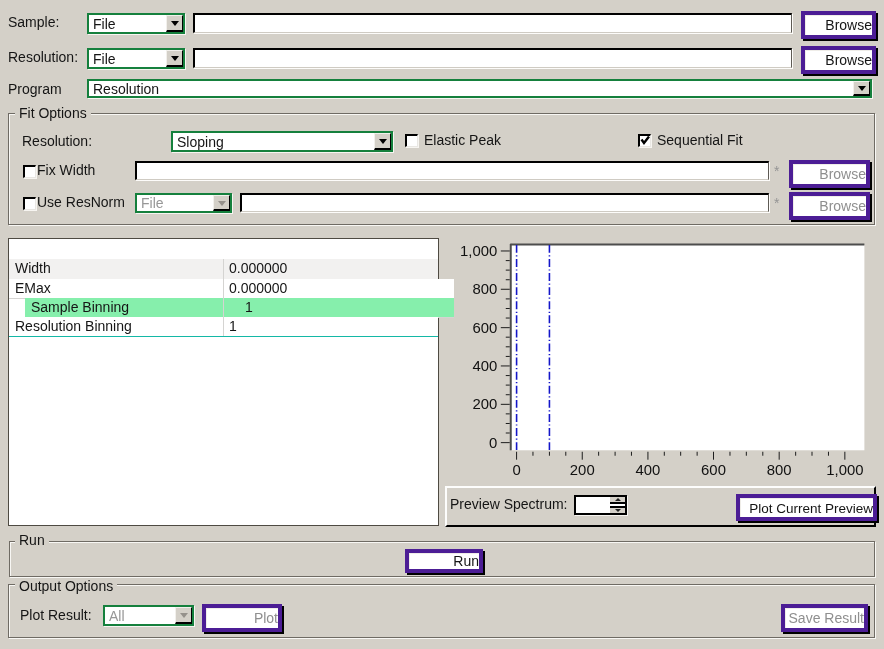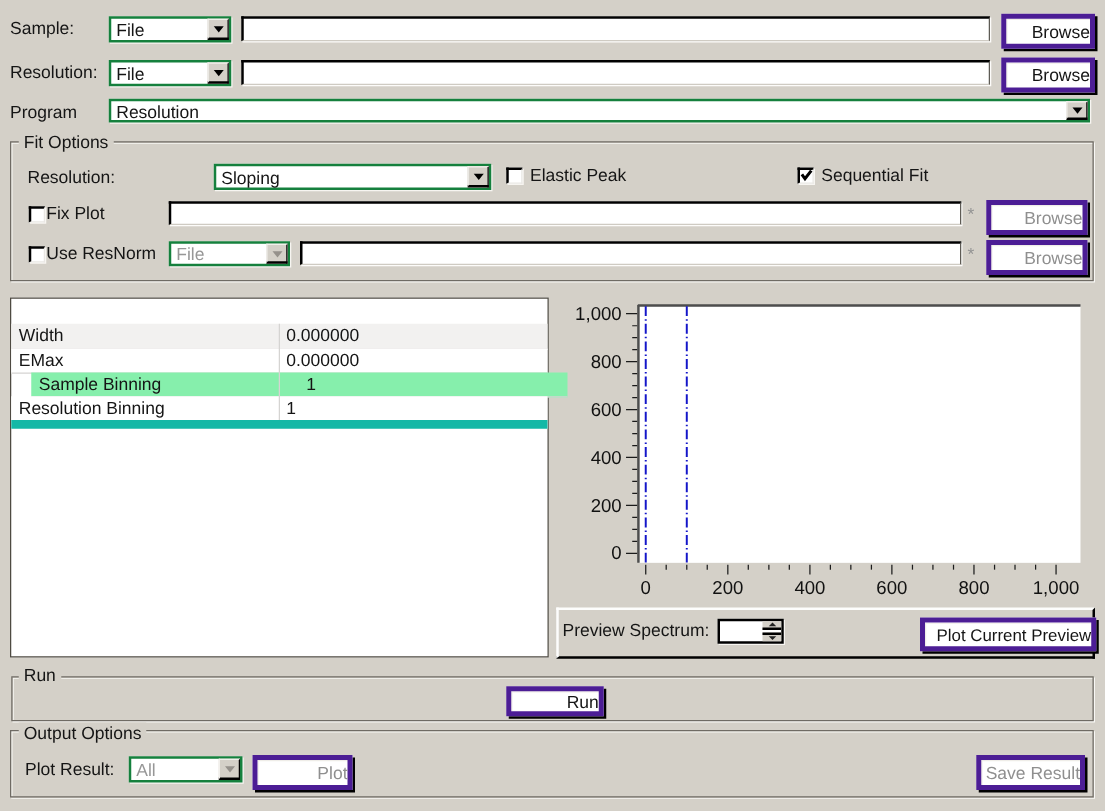--- a/index.html
+++ b/index.html
@@ -77,7 +77,7 @@
 <div class="lbl" style="left:657px;top:132px;">Sequential Fit</div>
 
 <span class="cbx" style="left:23px;top:165px;"></span>
-<div class="lbl" style="left:37px;top:162px;">Fix Plot</div>
+<div class="lbl" style="left:37px;top:162px;">Fix Width</div>
 <div class="edit" style="left:135px;top:161px;width:631px;height:16px;"></div>
 <div class="lbl" style="left:774px;top:163px;color:#949494;">*</div>
 <div class="pbtn dis" style="left:789px;top:160px;width:73px;height:20px;">

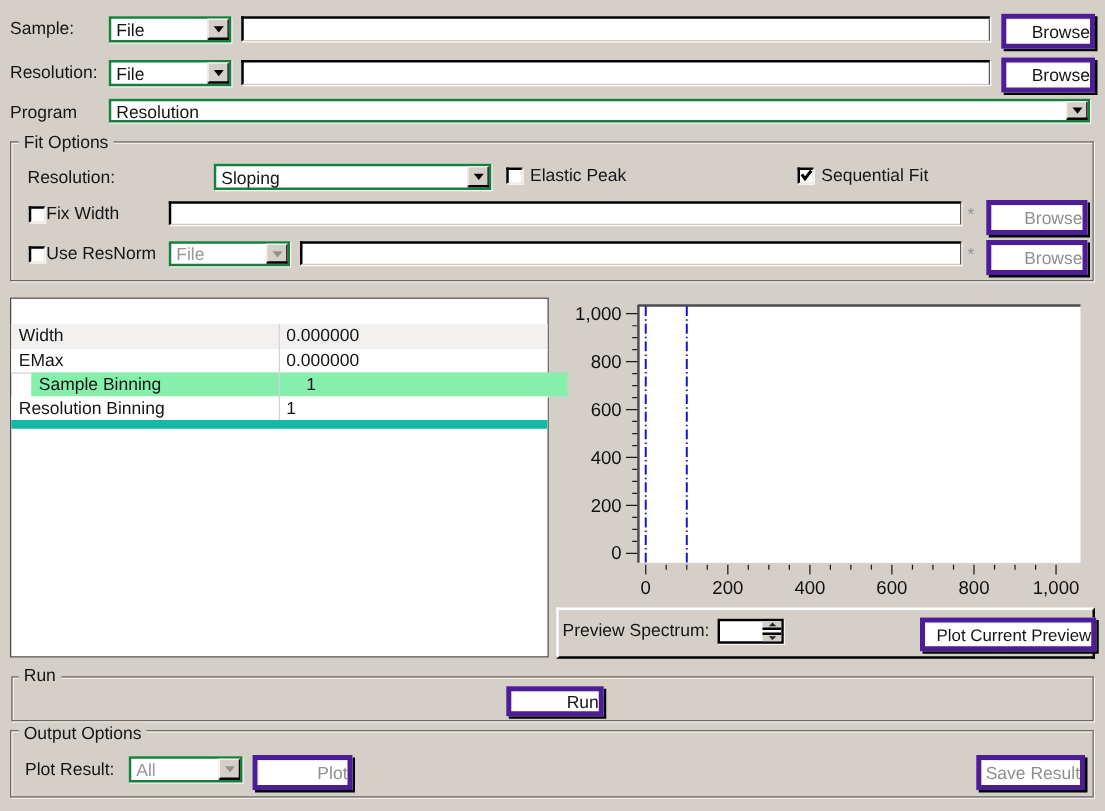--- a/index.html
+++ b/index.html
@@ -103,7 +103,7 @@
       <span style="position:absolute;left:6px;line-height:19px;">Width</span>
       <span style="position:absolute;left:220px;line-height:19px;">0.000000</span>
     </div>
-  <div style="position:absolute;left:0;top:40px;width:100%;height:19px;background:#fff;border-bottom:1px solid #d5d4d2;">
+  <div style="position:absolute;left:0;top:40px;width:100%;height:19px;background:#fff;border-bottom:1px solid #d5d4d2;padding-left:16px;">
       <span style="position:absolute;left:6px;line-height:18px;">EMax</span>
       <span style="position:absolute;left:220px;line-height:18px;">0.000000</span>
     </div>

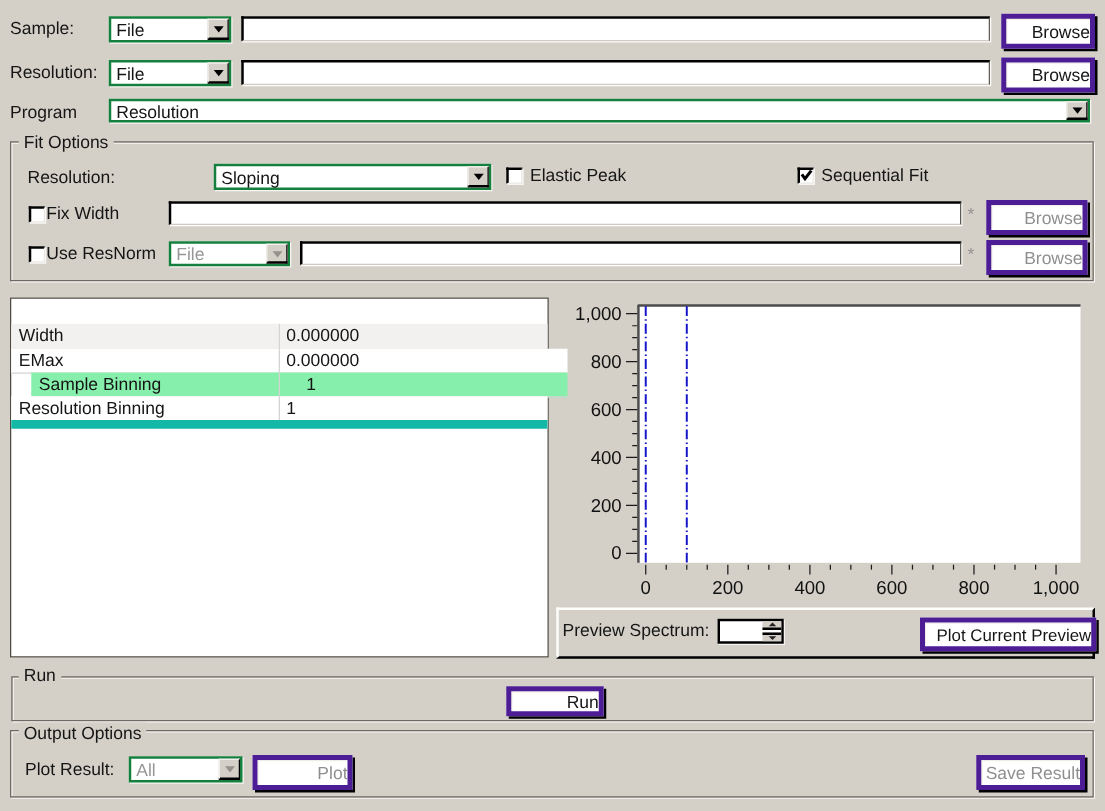--- a/index.html
+++ b/index.html
@@ -111,7 +111,7 @@
       <span style="position:absolute;left:6px;line-height:18px;">Sample Binning</span>
       <span style="position:absolute;left:220px;line-height:18px;">1</span>
     </div>
-  <div style="position:absolute;left:0;top:78px;width:100%;height:19px;background:#fff;border-bottom:7px solid #14b8a6;">
+  <div style="position:absolute;left:0;top:78px;width:100%;height:19px;background:#fff;border-bottom:1px solid #14b8a6;">
       <span style="position:absolute;left:6px;line-height:18px;">Resolution Binning</span>
       <span style="position:absolute;left:220px;line-height:18px;">1</span>
     </div>

